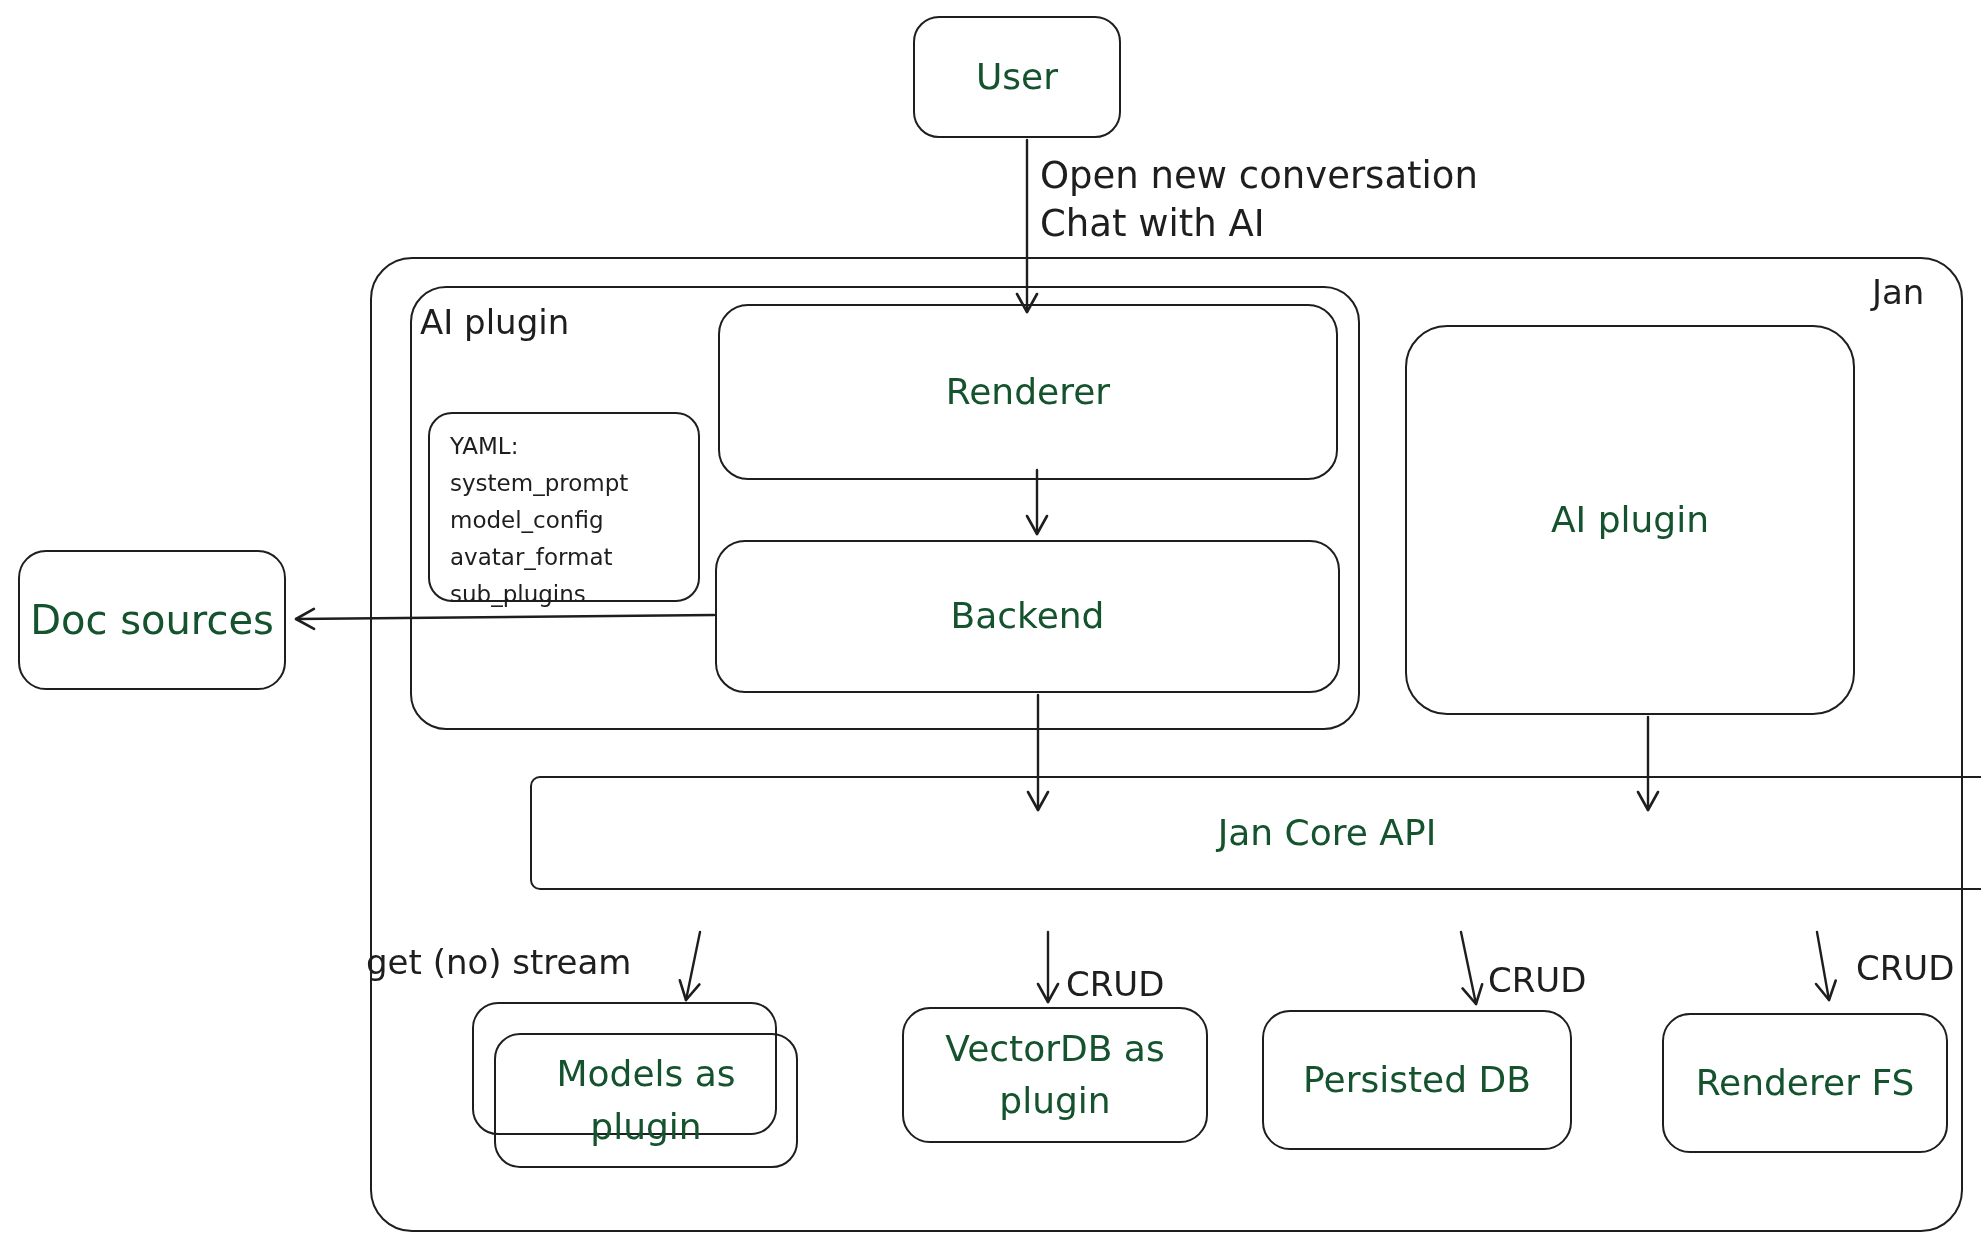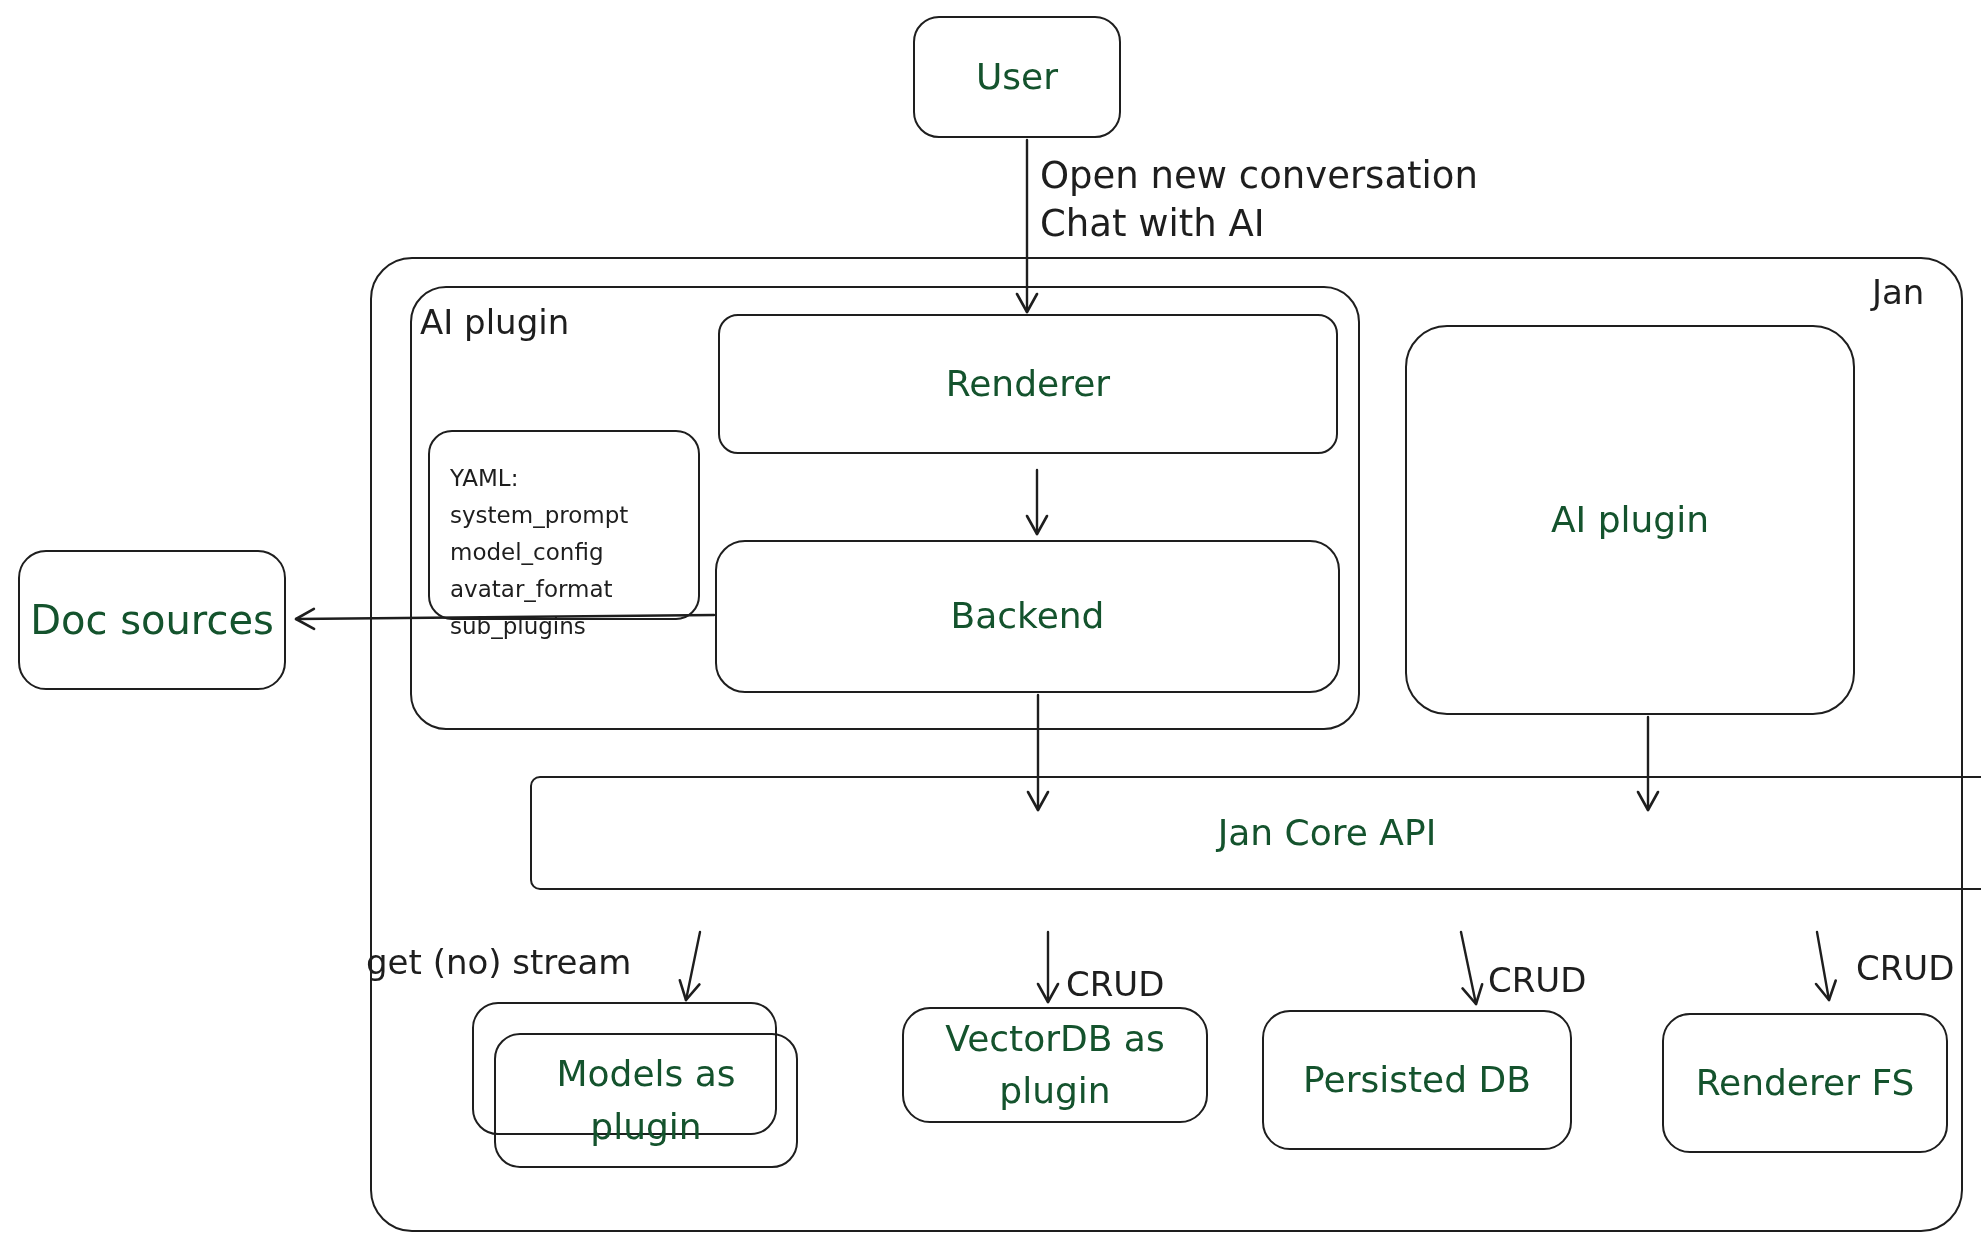--- a/index.html
+++ b/index.html
@@ -80,7 +80,7 @@
   <div class="box" style="left:410px; top:286px; width:950px; height:444px; border-radius:36px;"></div>
   <div class="corner-label" style="left:420px; top:302px;">AI plugin</div>
 
-  <div class="box" style="left:718px; top:314px; width:620px; height:140px; border-radius:20px;">
+  <div class="box" style="left:718px; top:304px; width:620px; height:176px; border-radius:30px;">
     <span class="label">Renderer</span>
   </div>
 

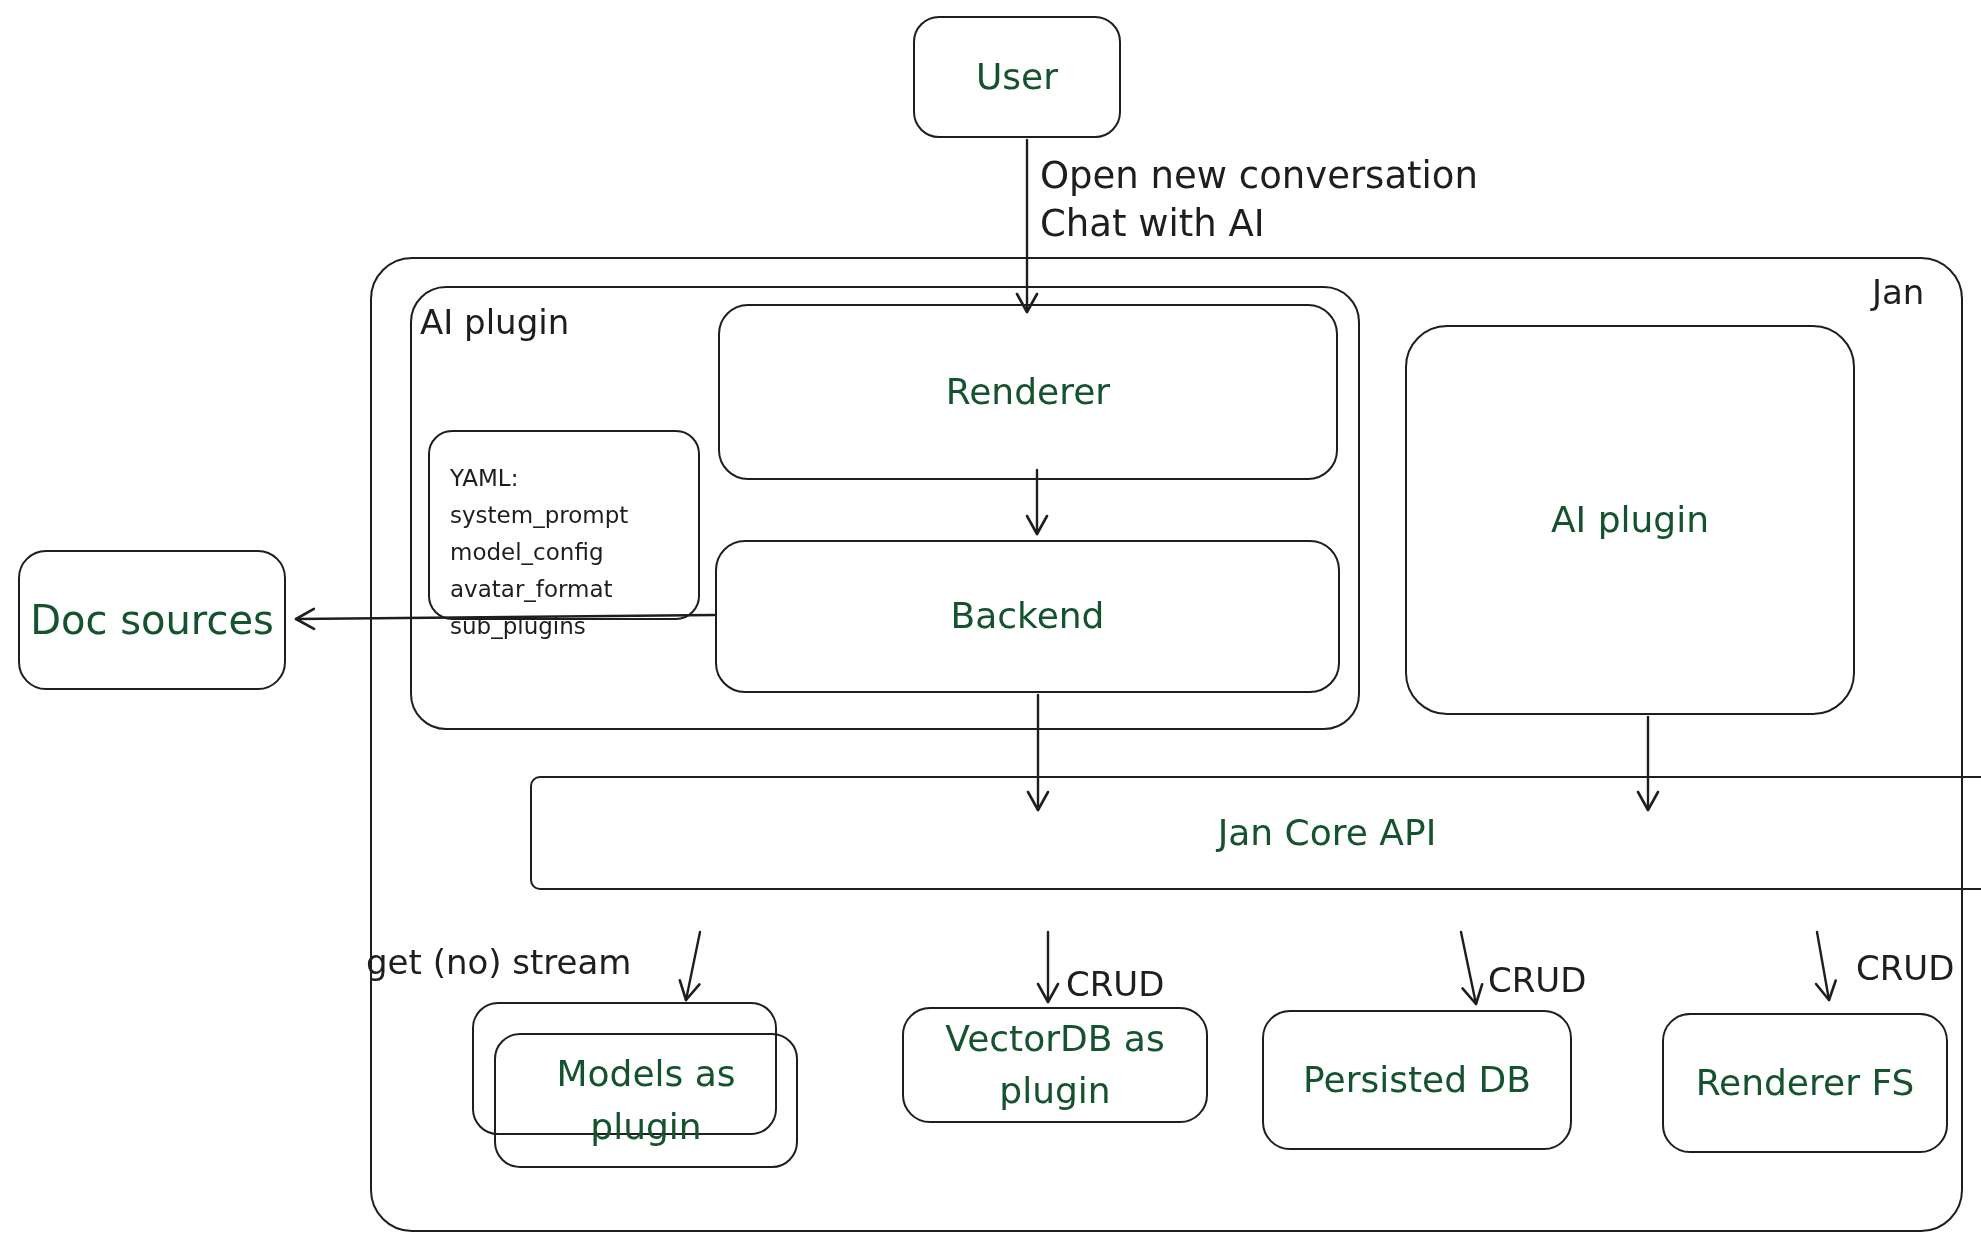--- a/index.html
+++ b/index.html
@@ -46,8 +46,7 @@
     position: absolute;
     border: 2.4px solid #1e1e1e;
     background: transparent;
-    padding: 28px 10px 10px 20px;
-    margin-top: 18px;
+    padding: 14px 10px 10px 20px;
   }
   .note-line {
     font-size: 23px;

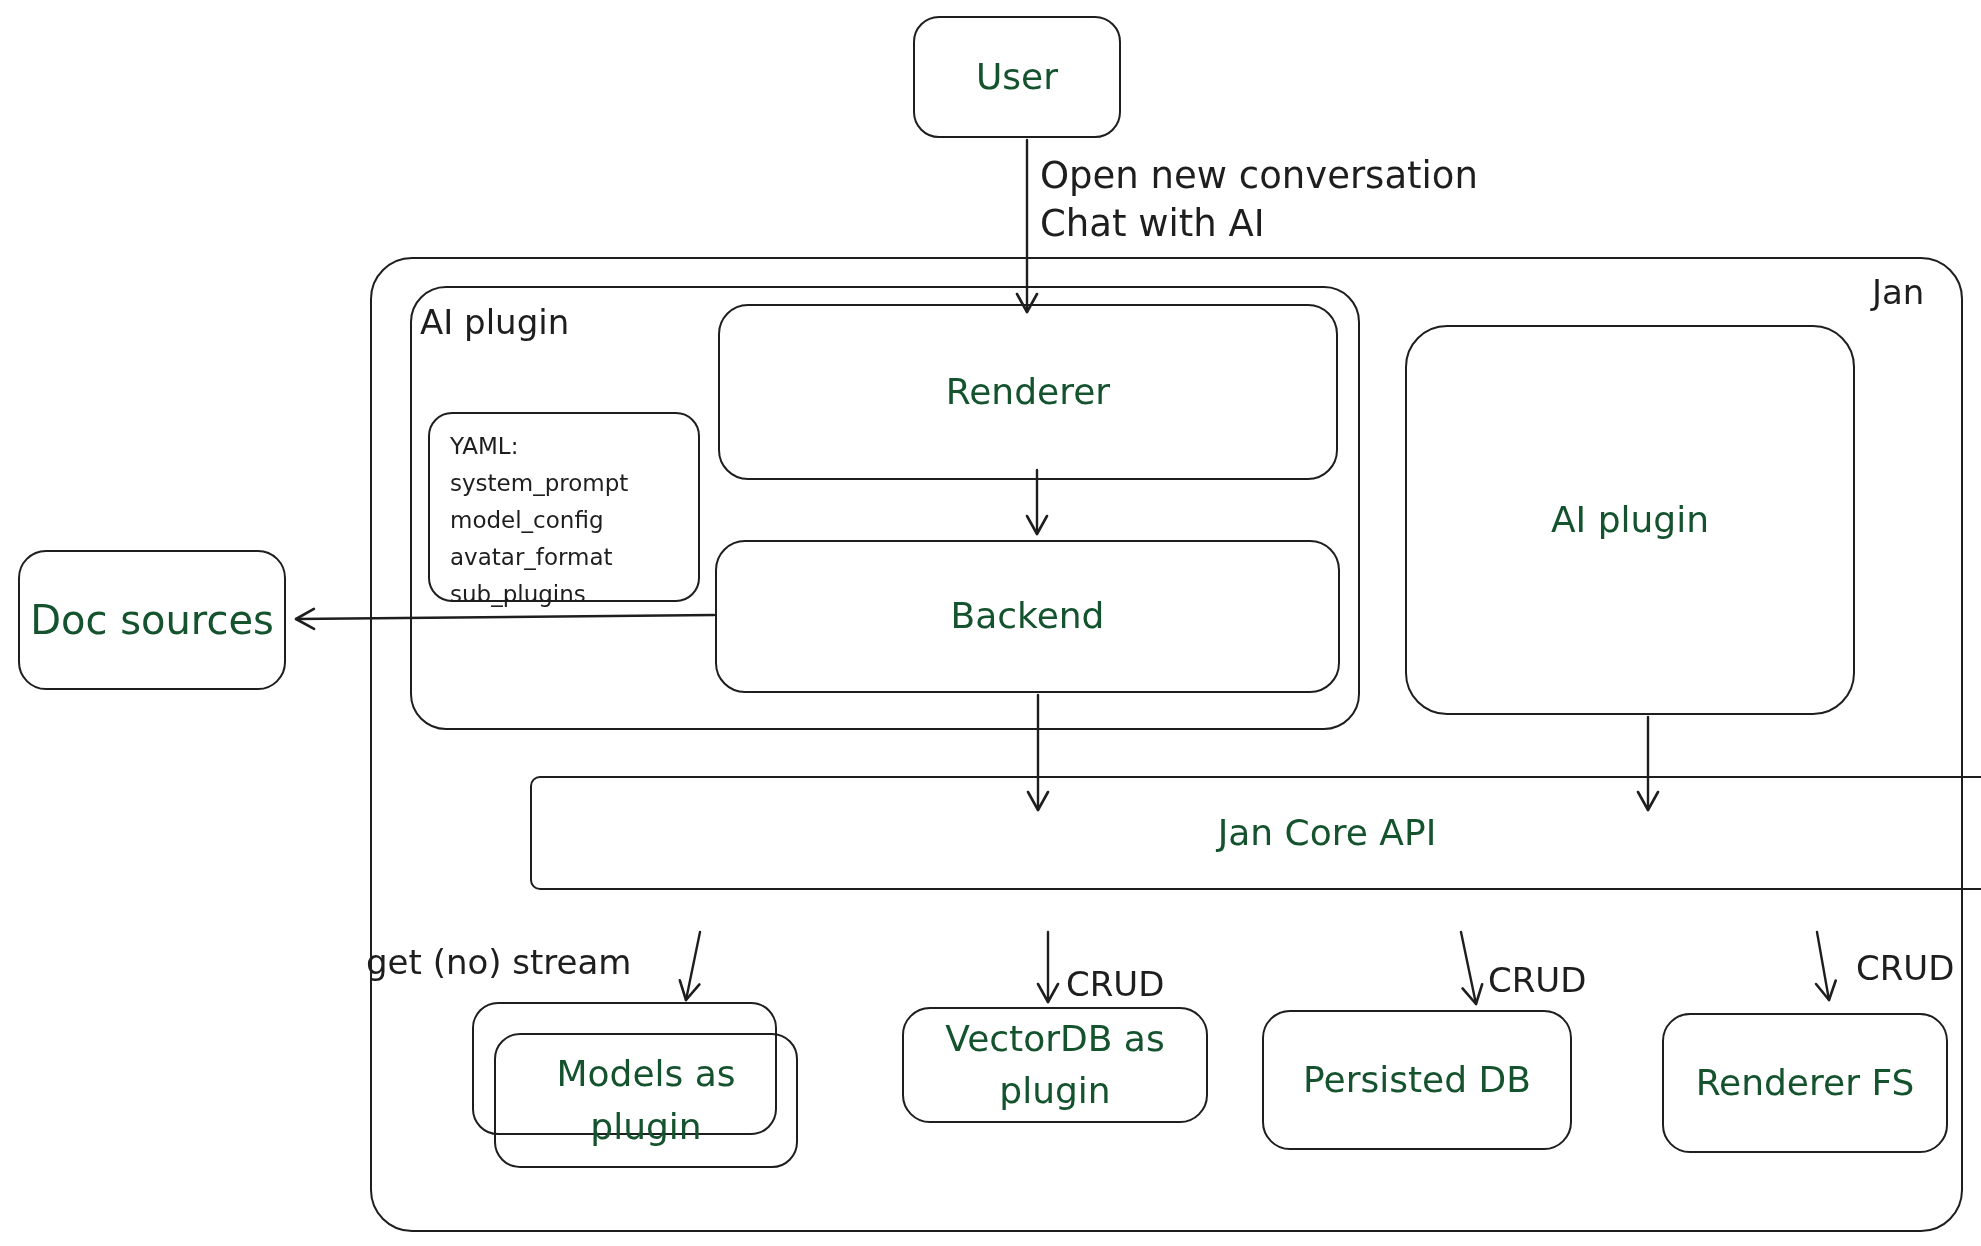--- a/index.html
+++ b/index.html
@@ -118,7 +118,7 @@
 plugin</span>
   </div>
 
-  <div class="box" style="left:902px; top:1007px; width:306px; height:116px; border-radius:28px;">
+  <div class="box" style="left:902px; top:1007px; width:306px; height:136px; border-radius:28px;">
     <span class="label">VectorDB as
 plugin</span>
   </div>

